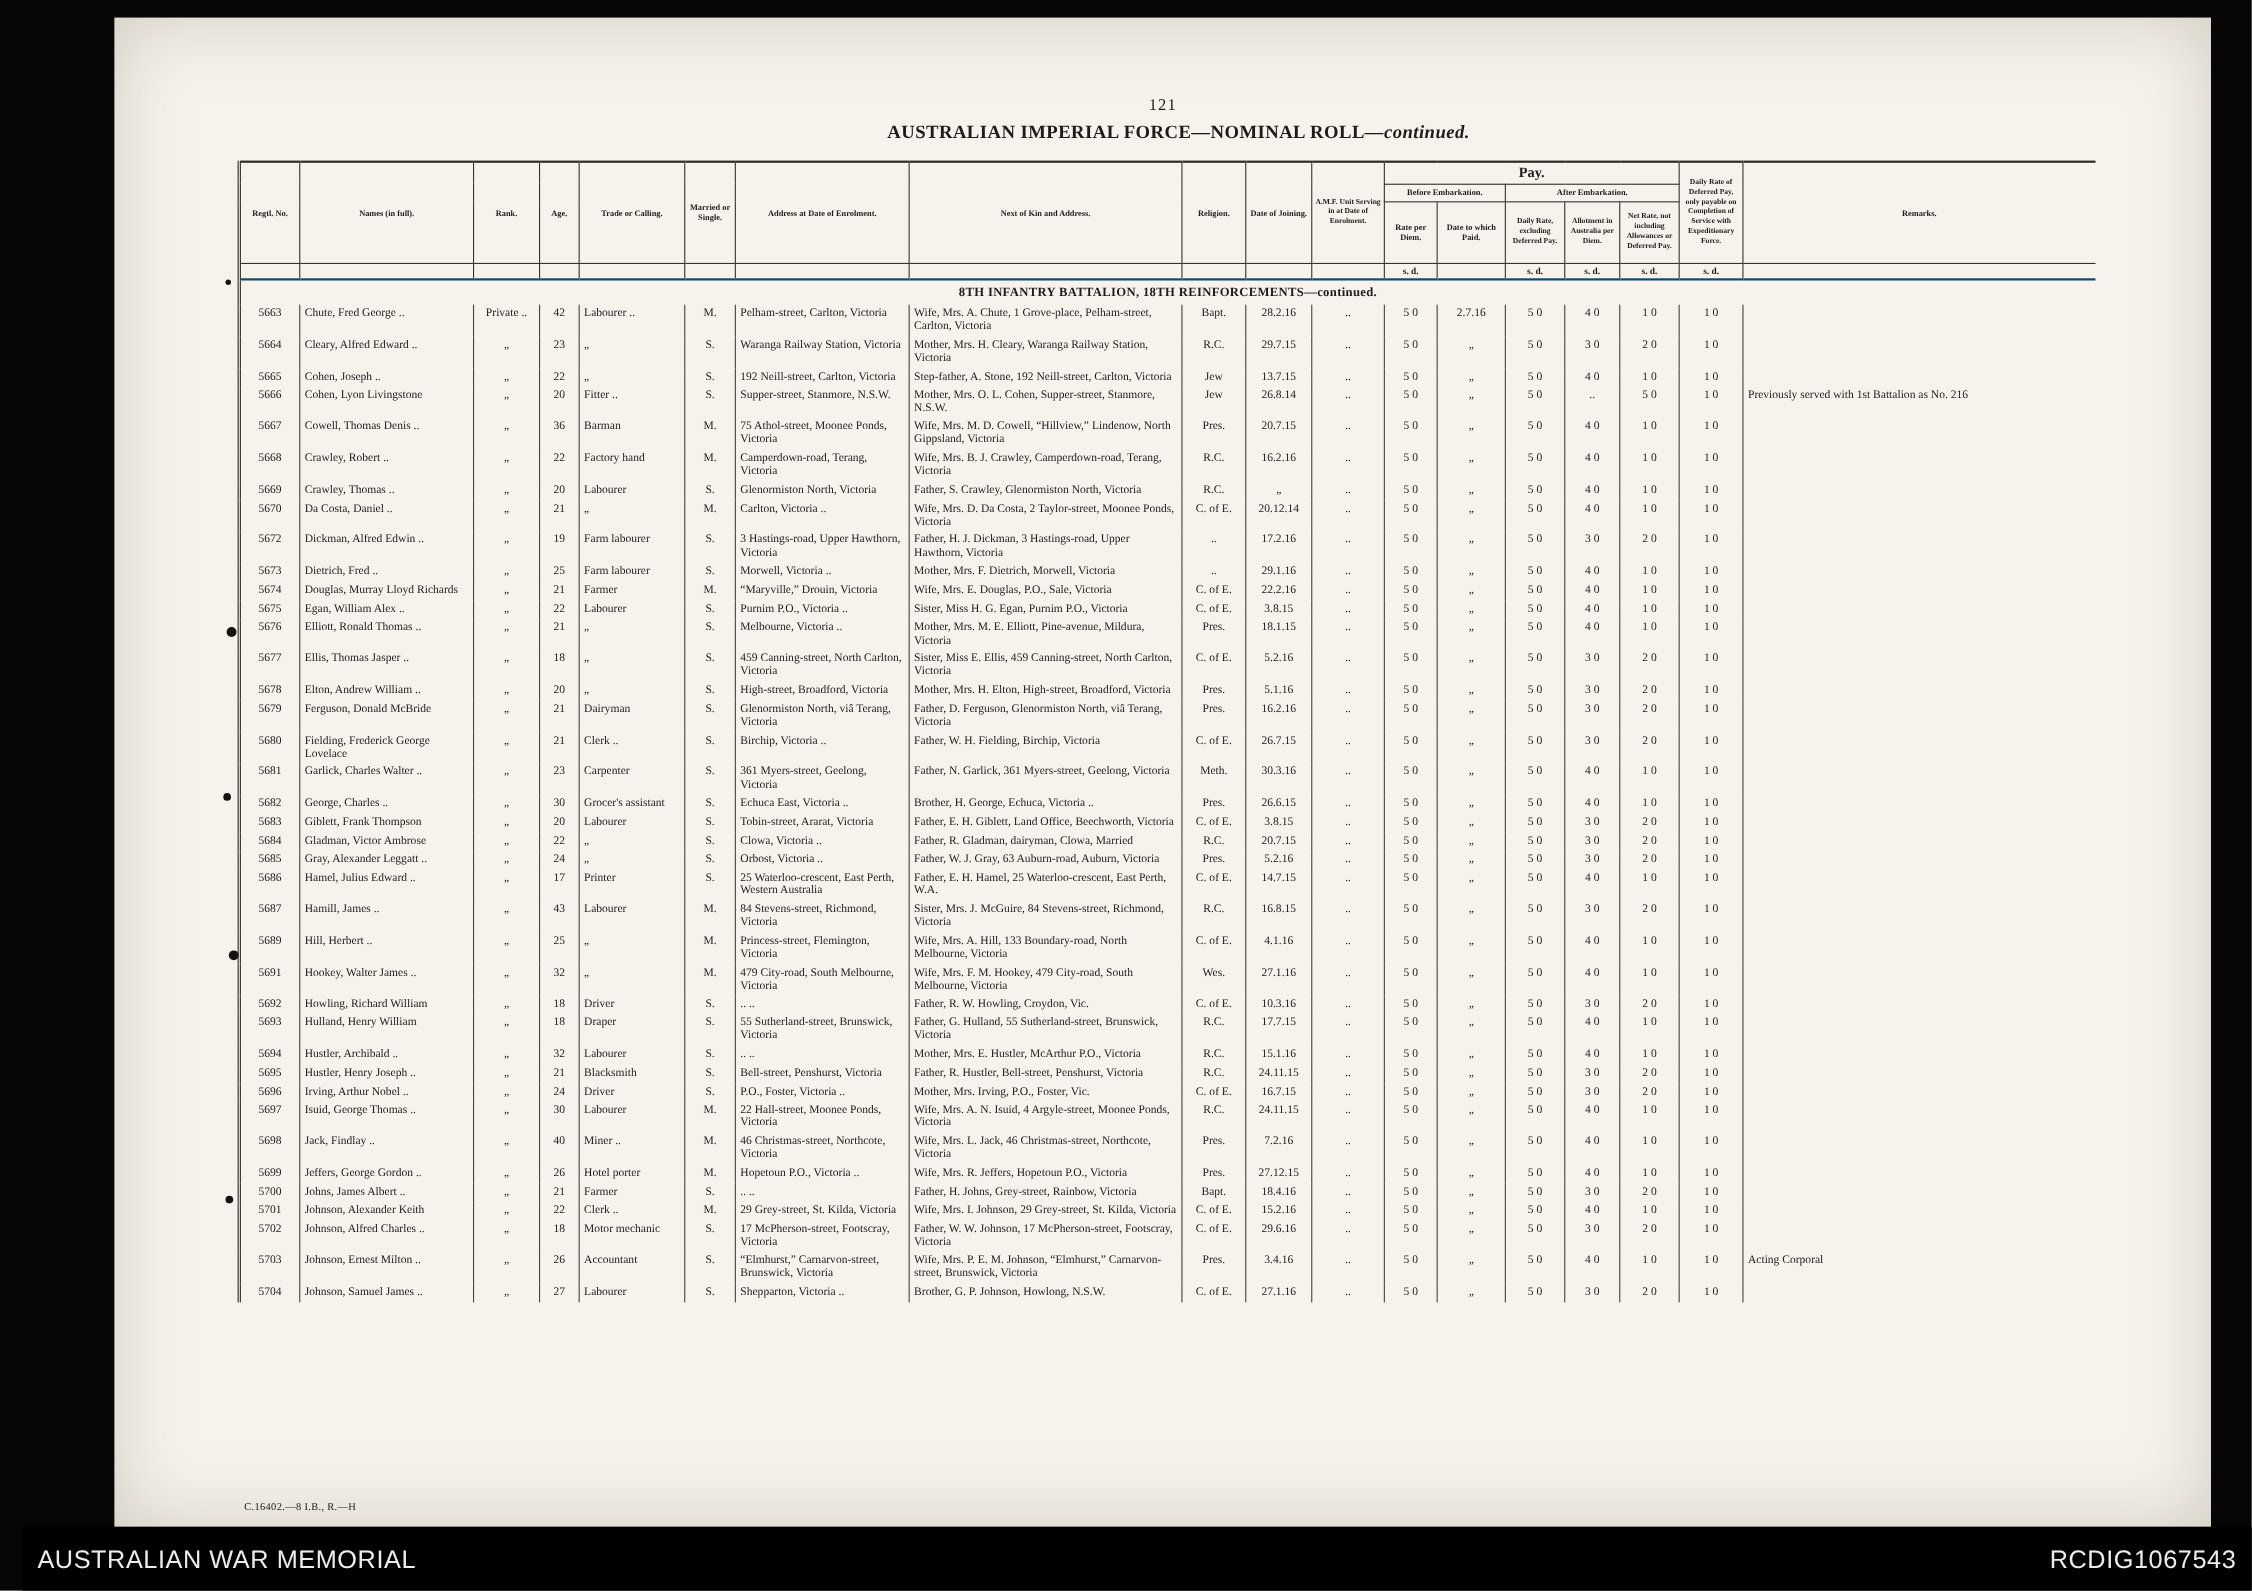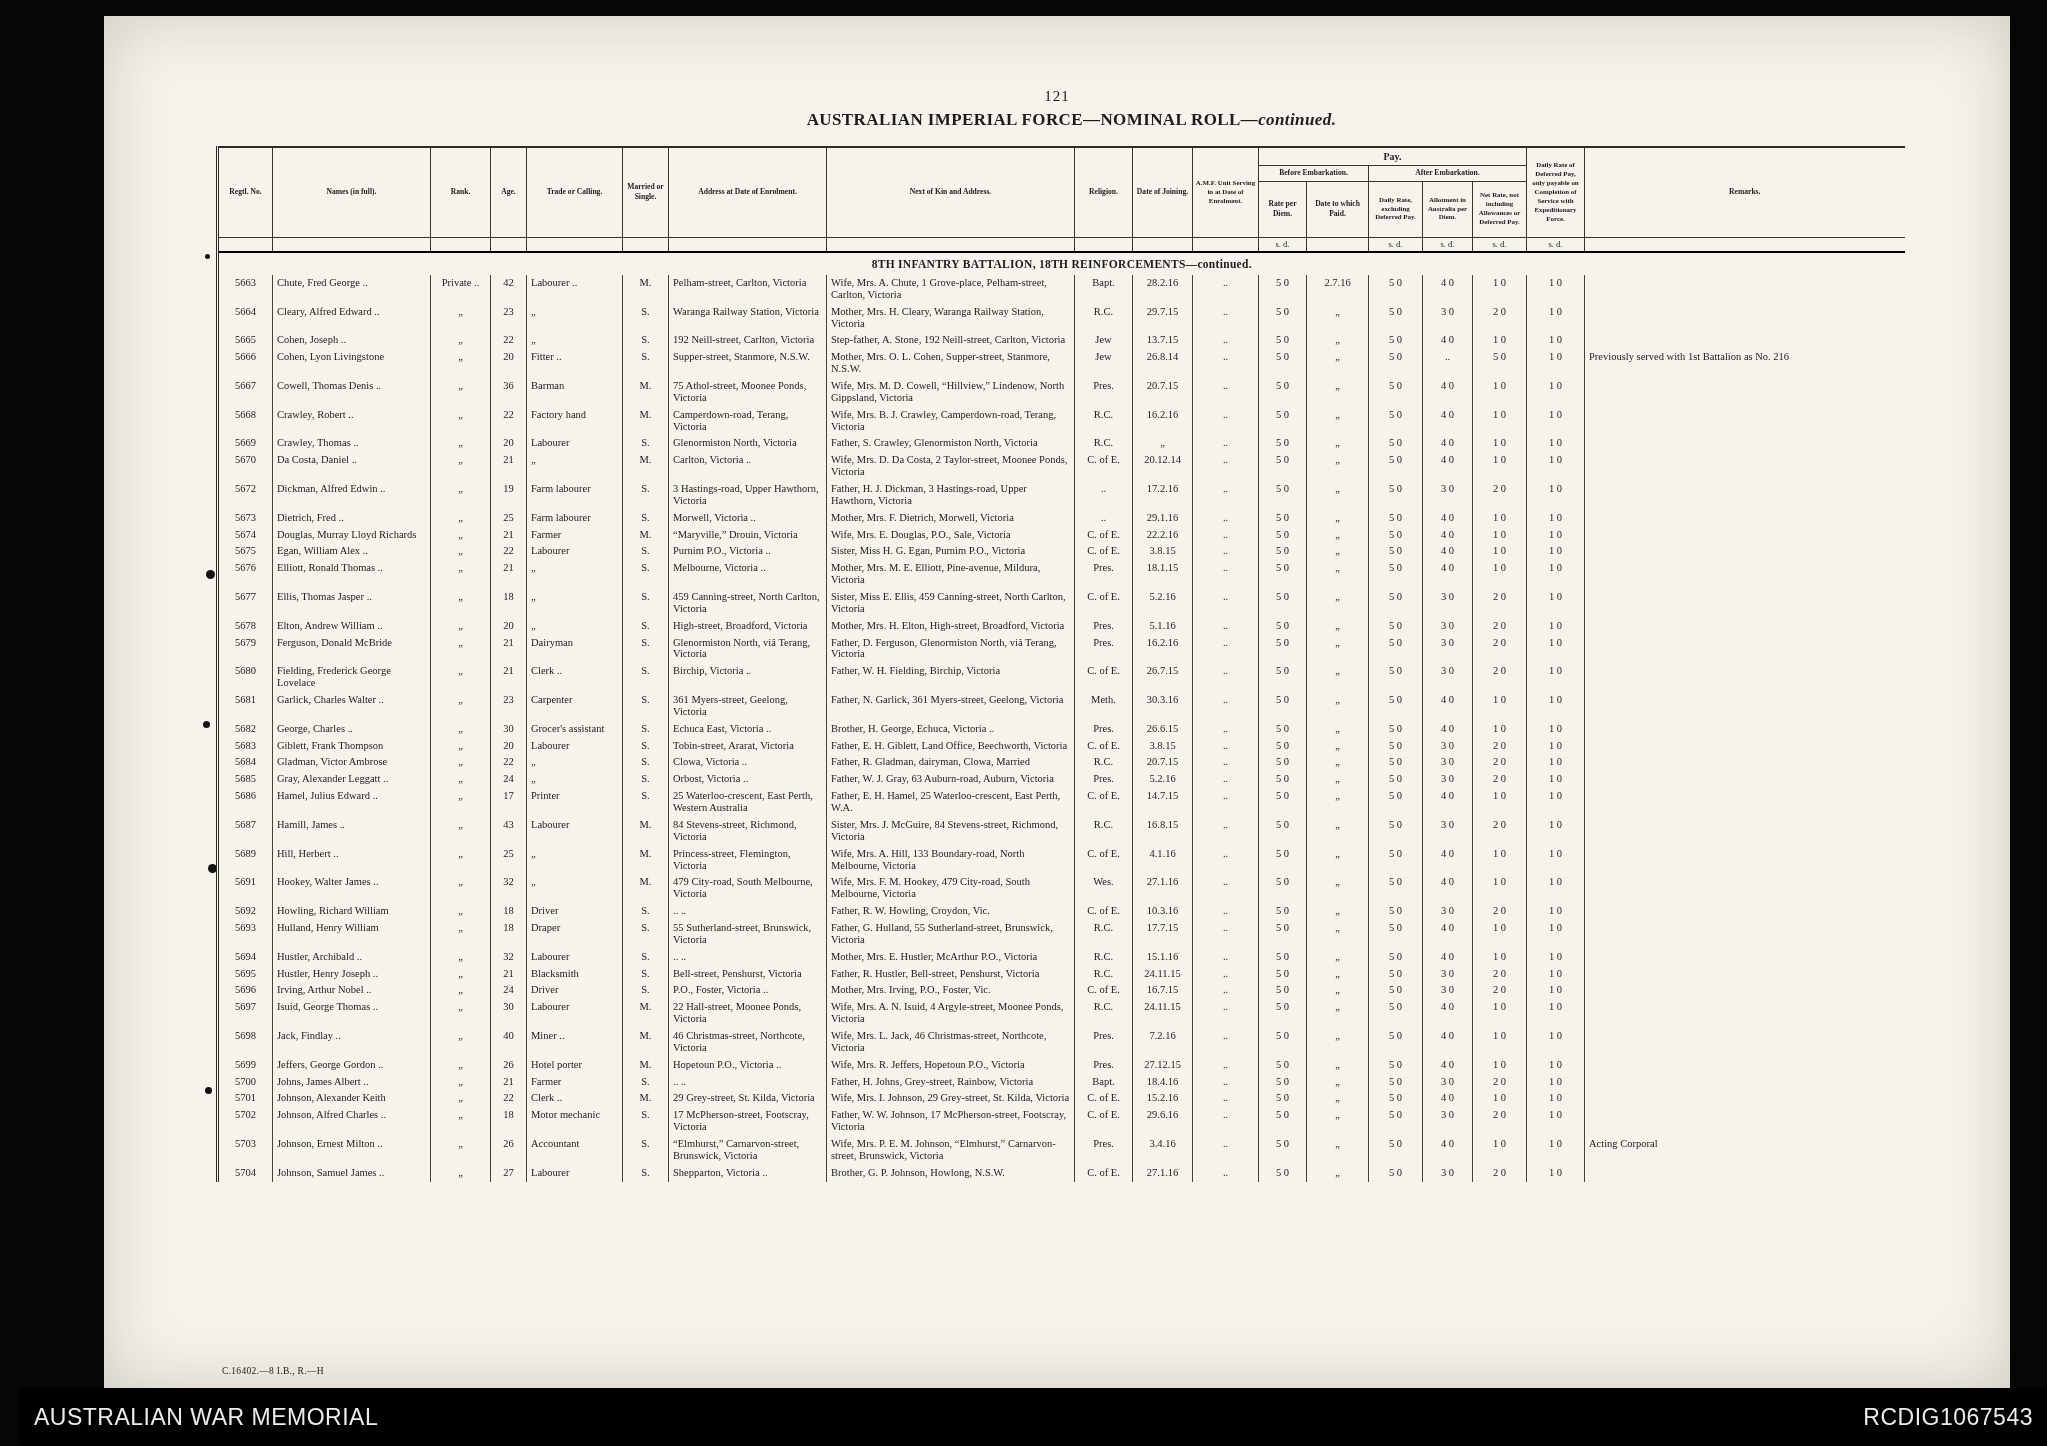--- a/index.html
+++ b/index.html
@@ -62,7 +62,7 @@
   }
   .roll thead tr.r-top th { border-top: 2px solid #2c2a25; }
   .roll thead th.th-tiny { font-size: 6.9px; }
-  .roll thead th.th-pay { font-size: 10px; }
+  .roll thead th.th-pay { font-size: 13px; }
   .roll thead tr.sd-row th {
     font-weight: normal; font-size: 8.5px; padding: 1px;
     border-bottom: 2px solid #000000;

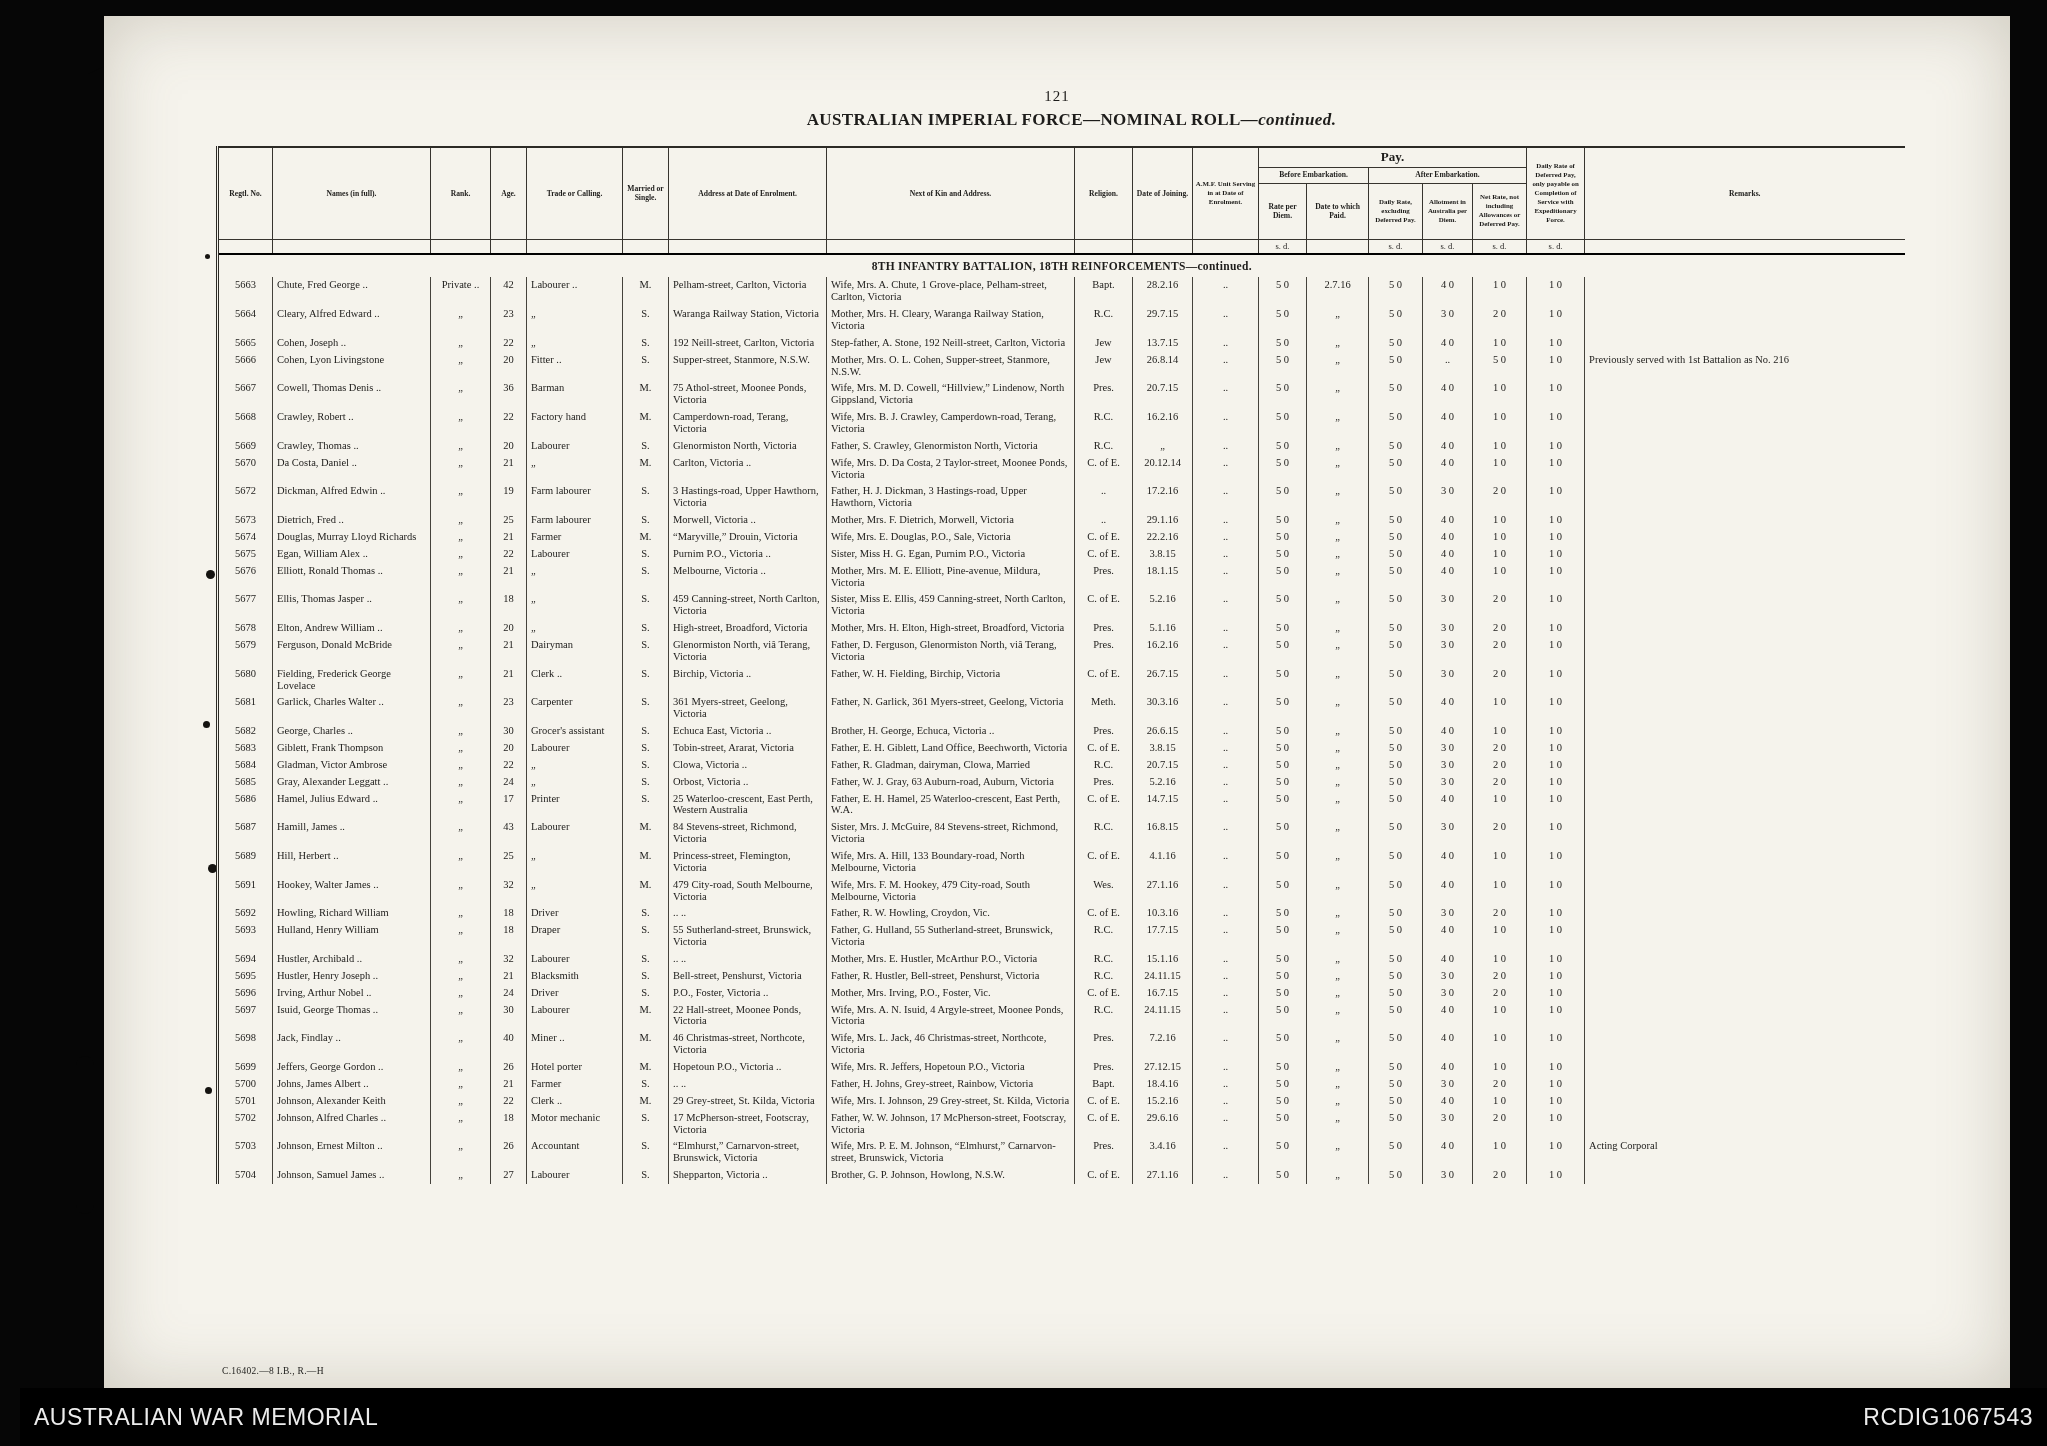--- a/index.html
+++ b/index.html
@@ -64,8 +64,8 @@
   .roll thead th.th-tiny { font-size: 6.9px; }
   .roll thead th.th-pay { font-size: 13px; }
   .roll thead tr.sd-row th {
-    font-weight: normal; font-size: 8.5px; padding: 1px;
-    border-bottom: 2px solid #000000;
+    font-weight: bold; font-size: 8.5px; padding: 1px;
+    border-bottom: 2px solid #0c4a6e;
   }
   .roll thead th.dbl-left, .roll tbody td.dbl-left { border-left: 3px double #2c2a25; }
   .roll thead th.no-right, .roll tbody td.no-right { border-right: none; }

